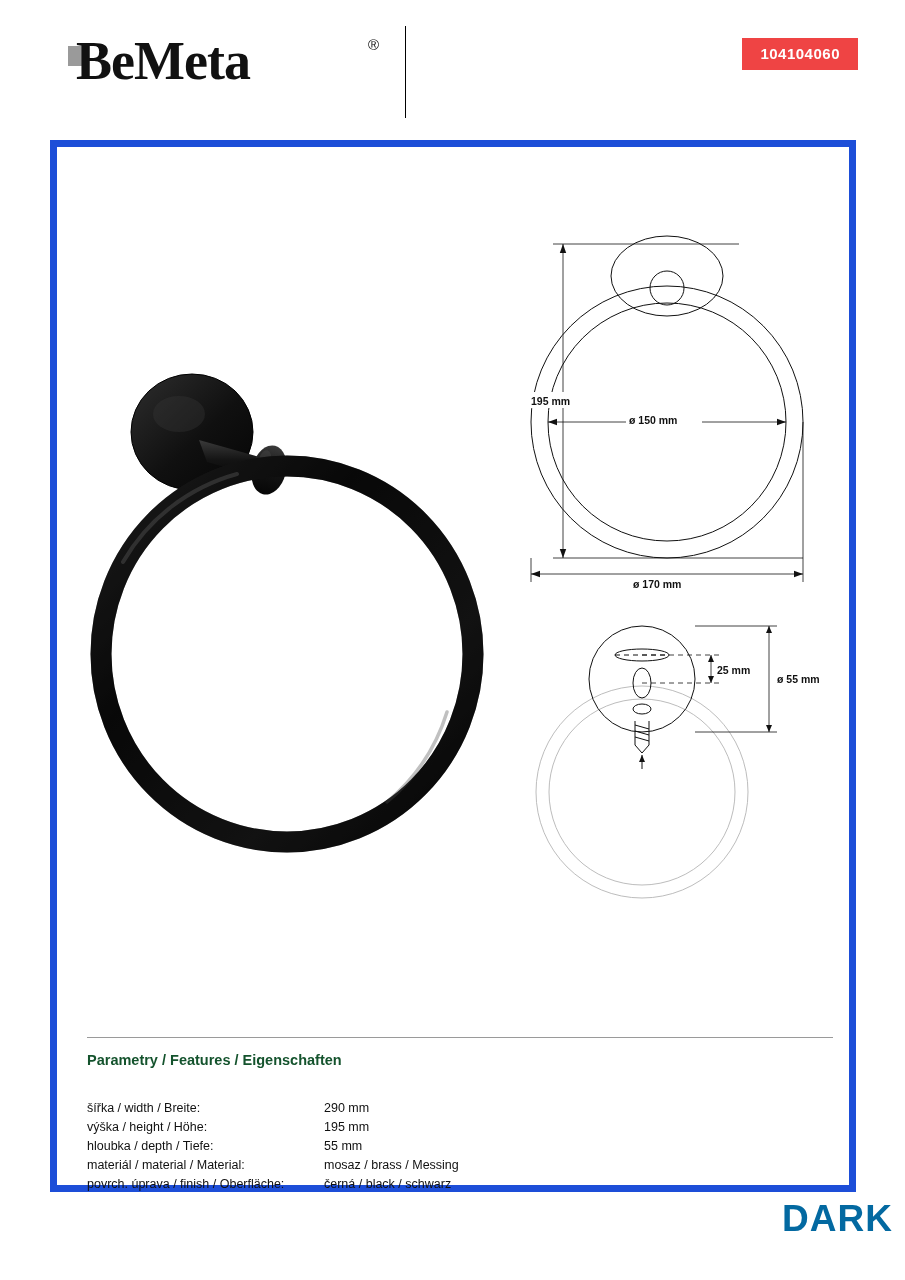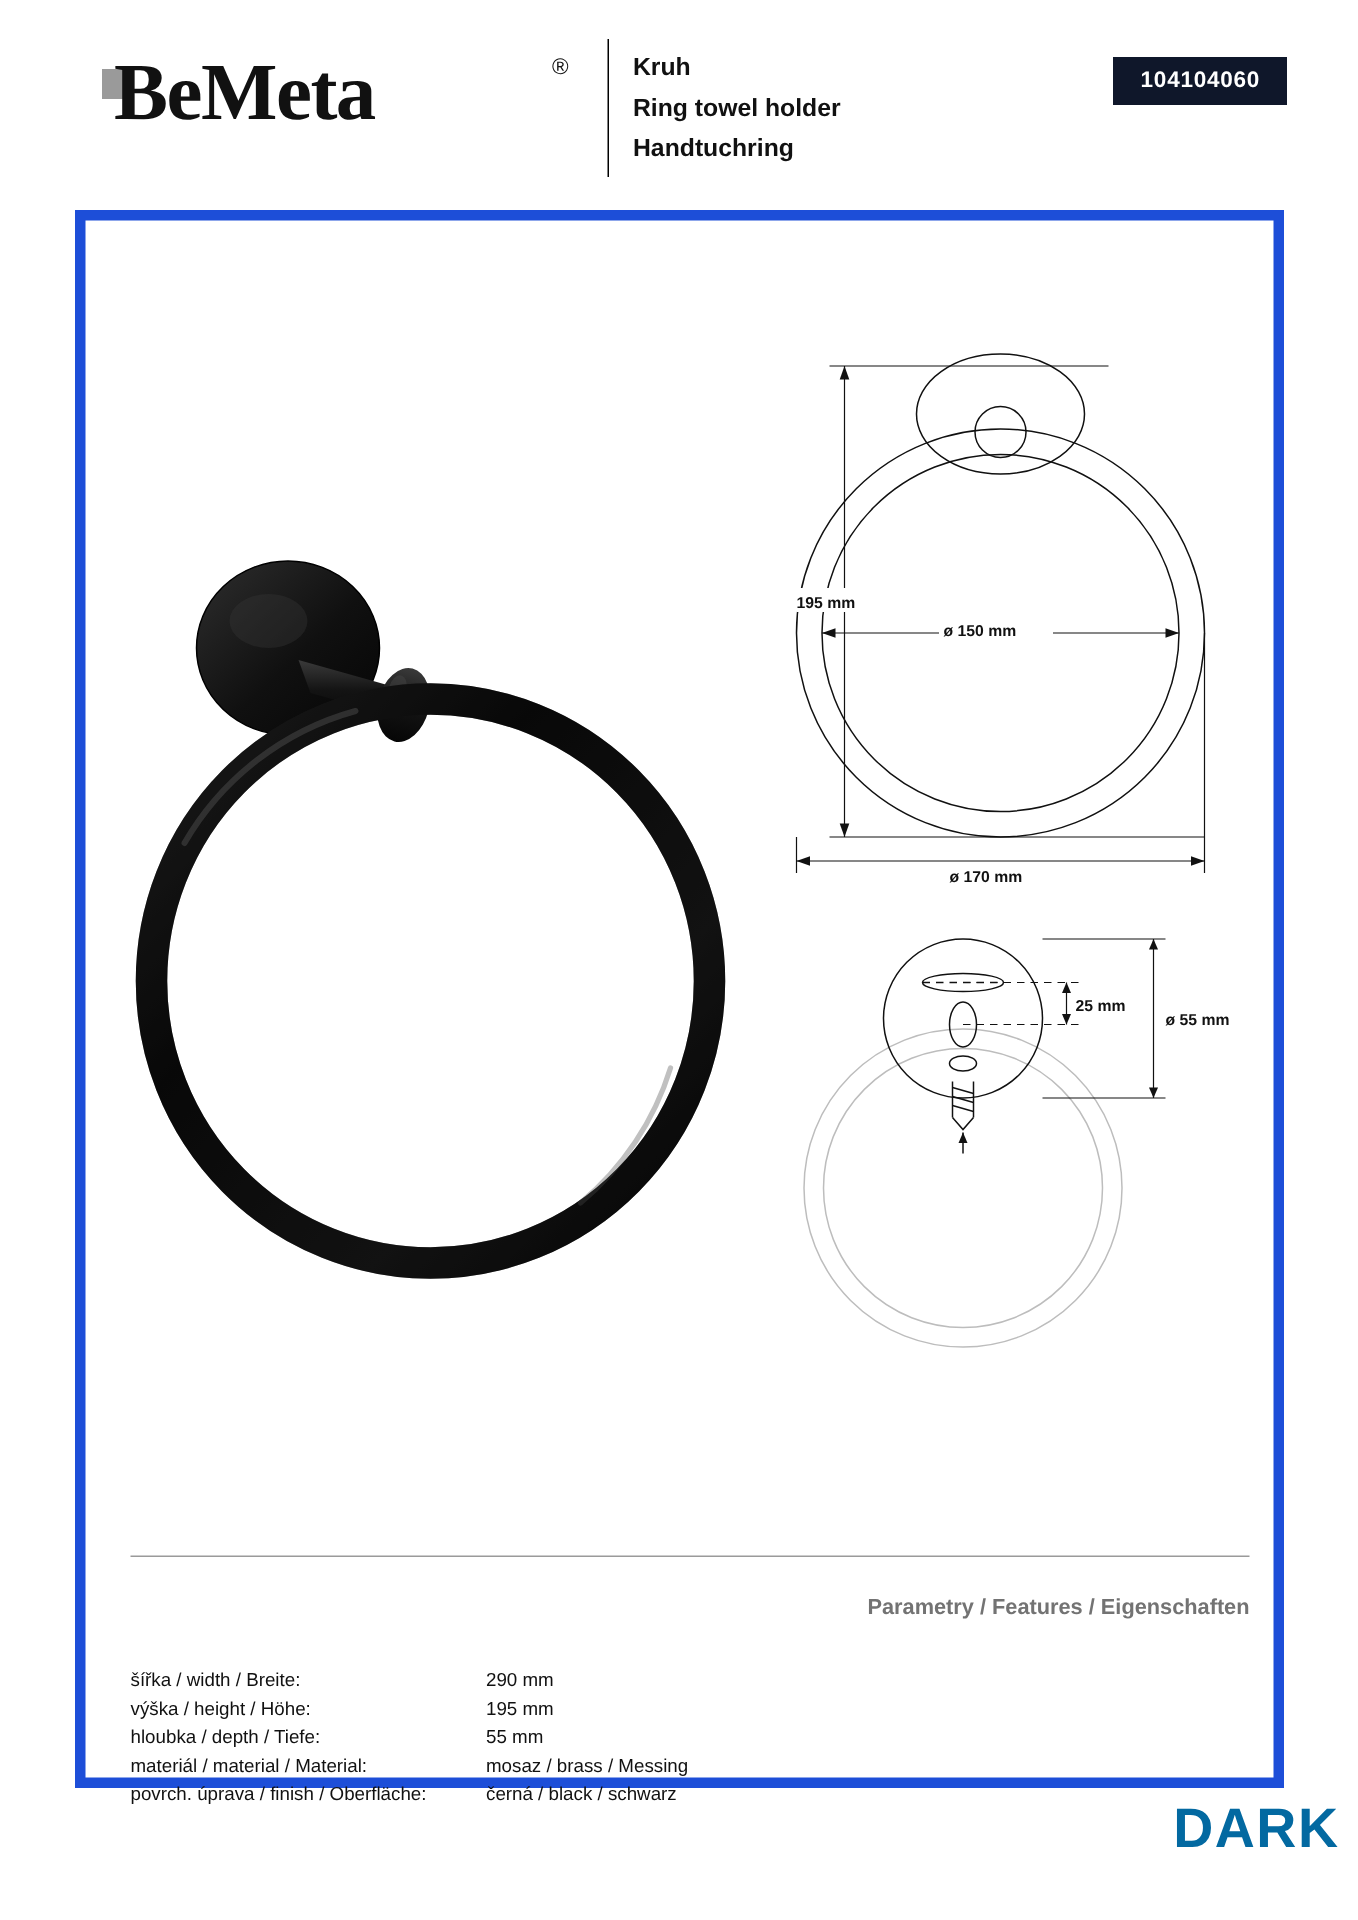--- a/index.html
+++ b/index.html
@@ -203,11 +203,6 @@
 
     <div class="header-divider"></div>
 
-    <div class="titles">
-      <div>Kruh</div>
-      <div>Ring towel holder</div>
-      <div>Handtuchring</div>
-    </div>
 
     <div class="code-badge">104104060</div>
   </div>

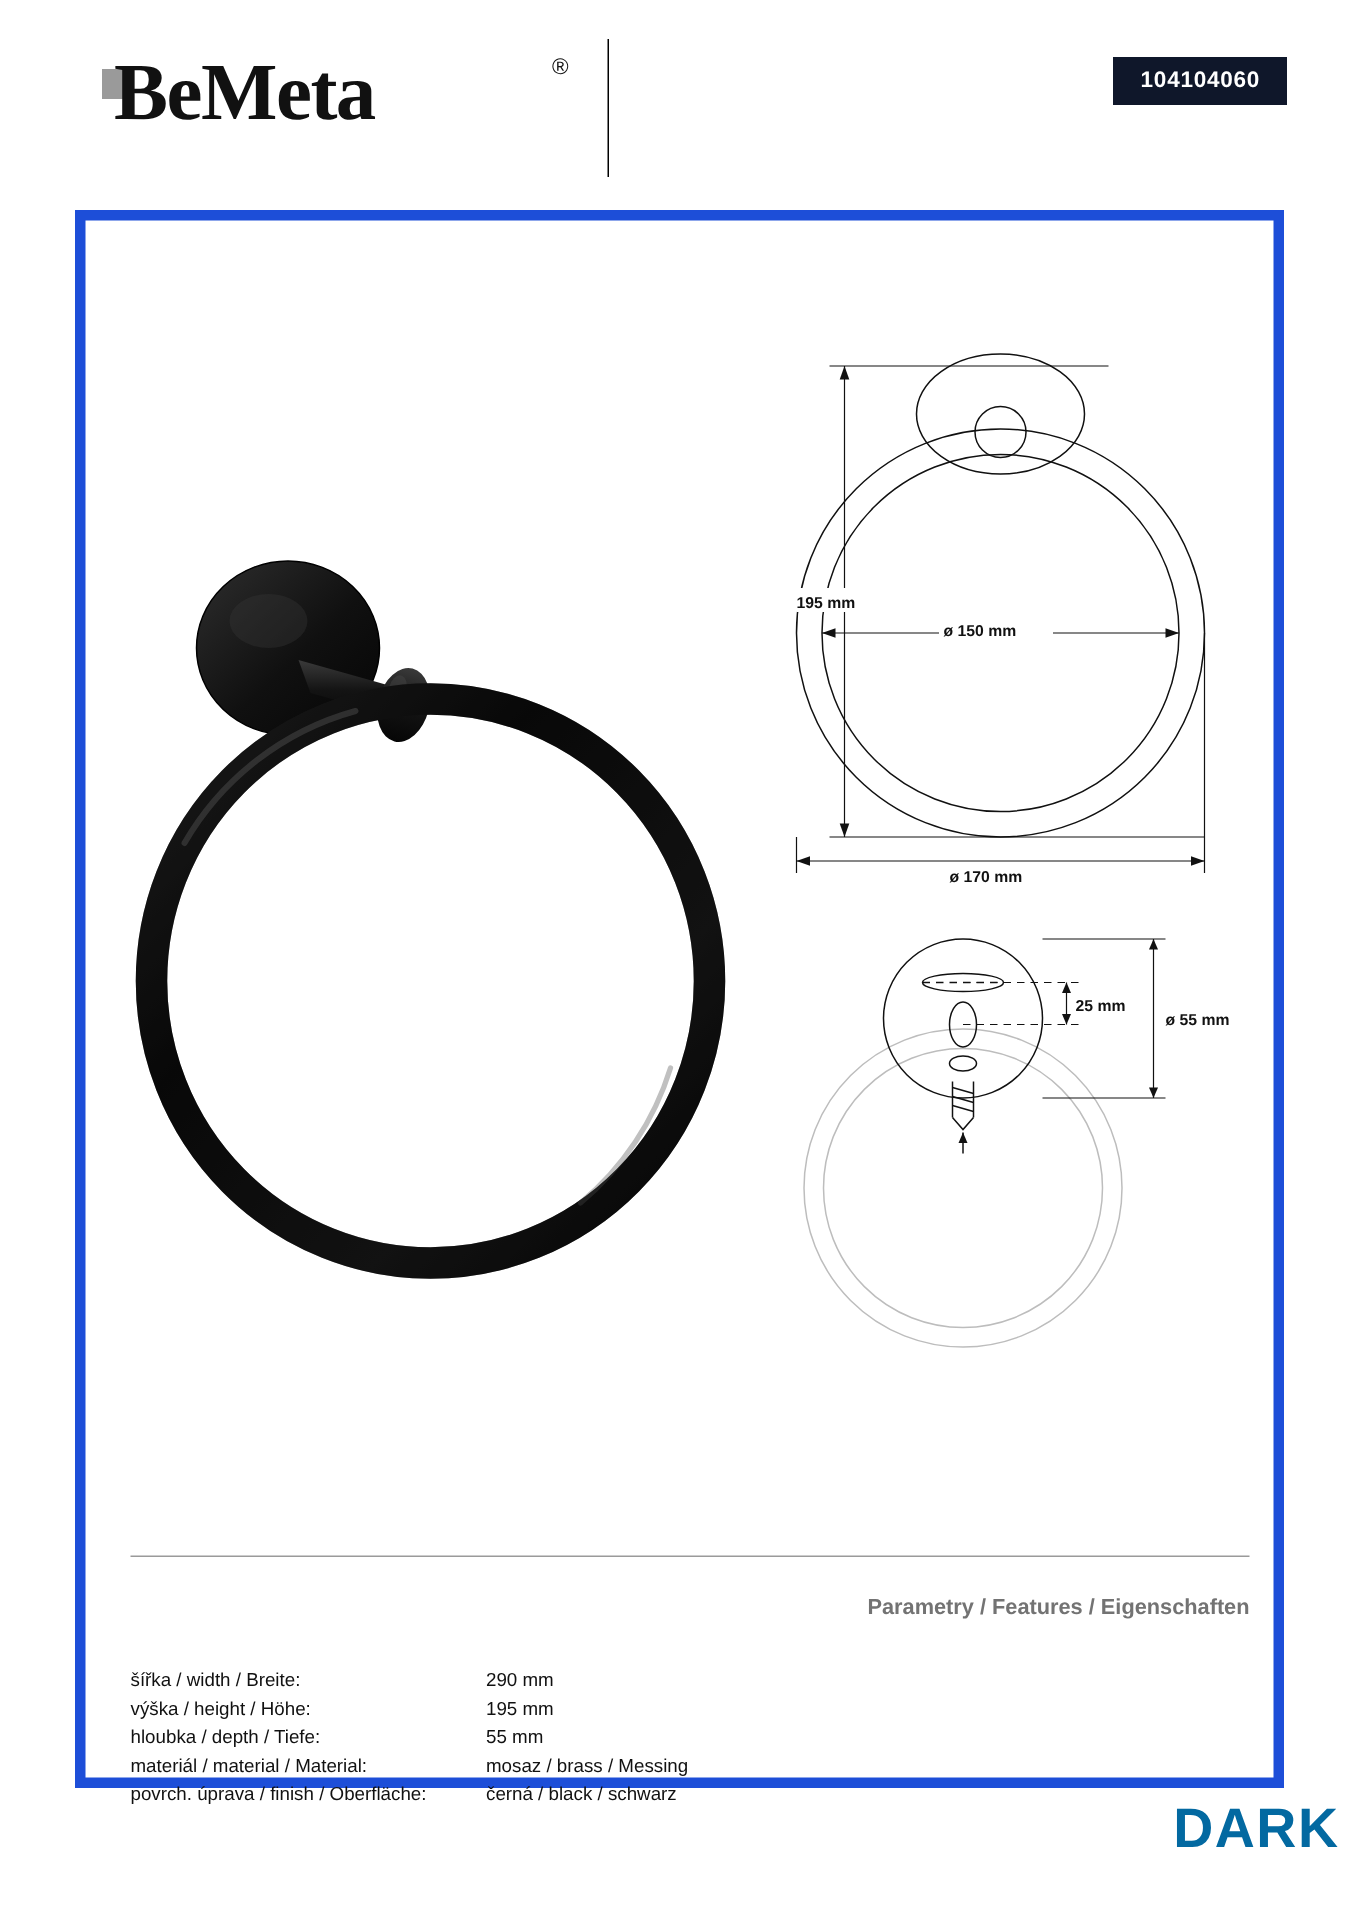--- a/index.html
+++ b/index.html
@@ -88,7 +88,7 @@
     position: absolute;
     right: 0;
     top: 14px;
-    background: #0f172a;
+    background: #ef4444;
     color: #ffffff;
     font-size: 15px;
     font-weight: bold;

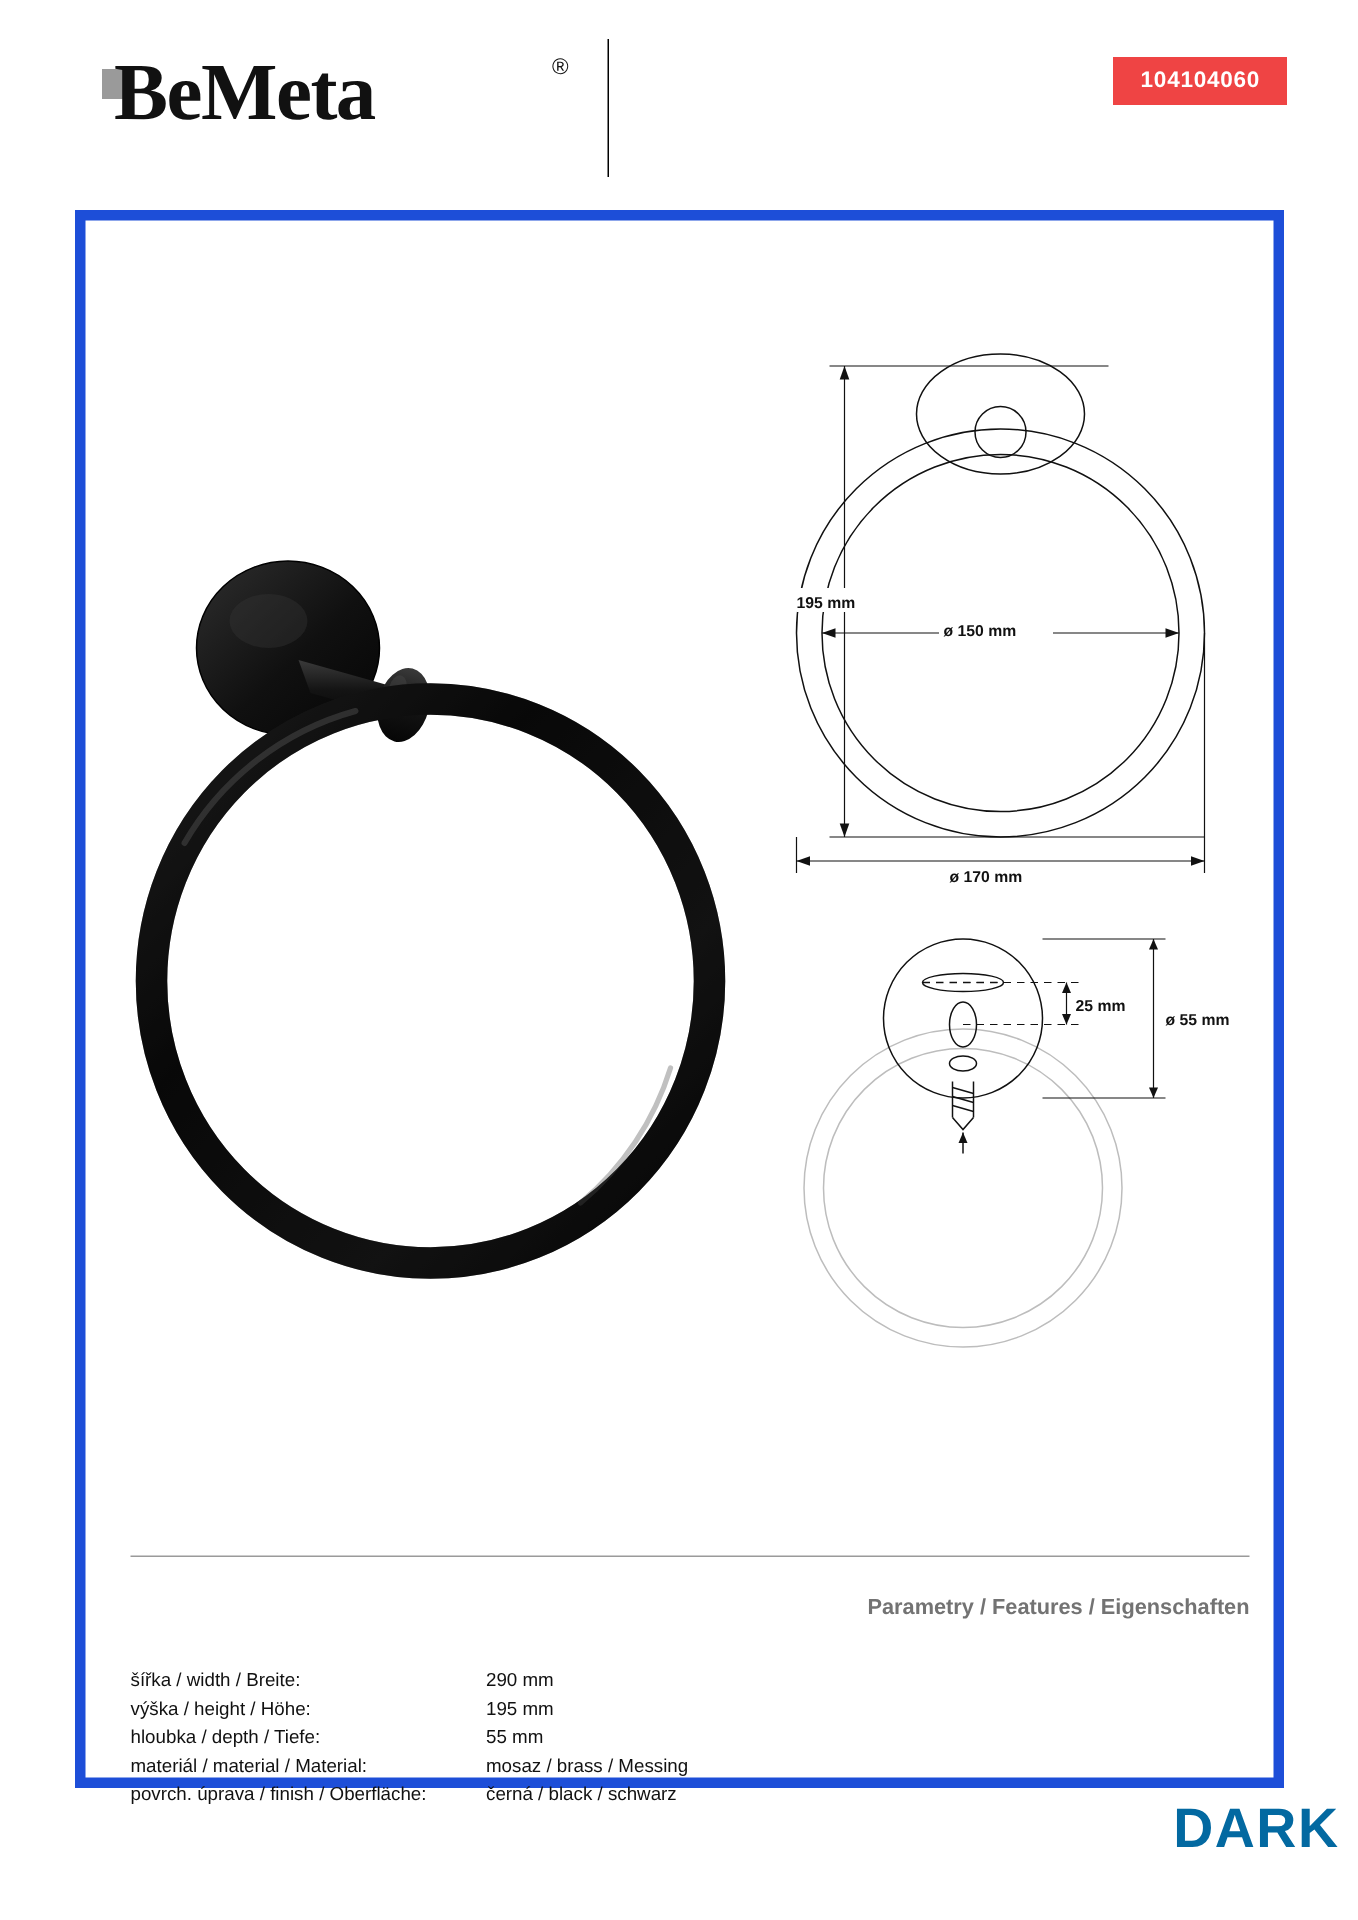--- a/index.html
+++ b/index.html
@@ -145,11 +145,10 @@
     background: #9a9a9a;
   }
   .params-title {
-    margin-top: 26px;
+    margin-top: 14px;
     font-size: 14.5px;
     font-weight: bold;
-    color: #737373;
-    text-align: right;
+    color: #14532d;
   }
   .params-table {
     margin-top: 30px;

